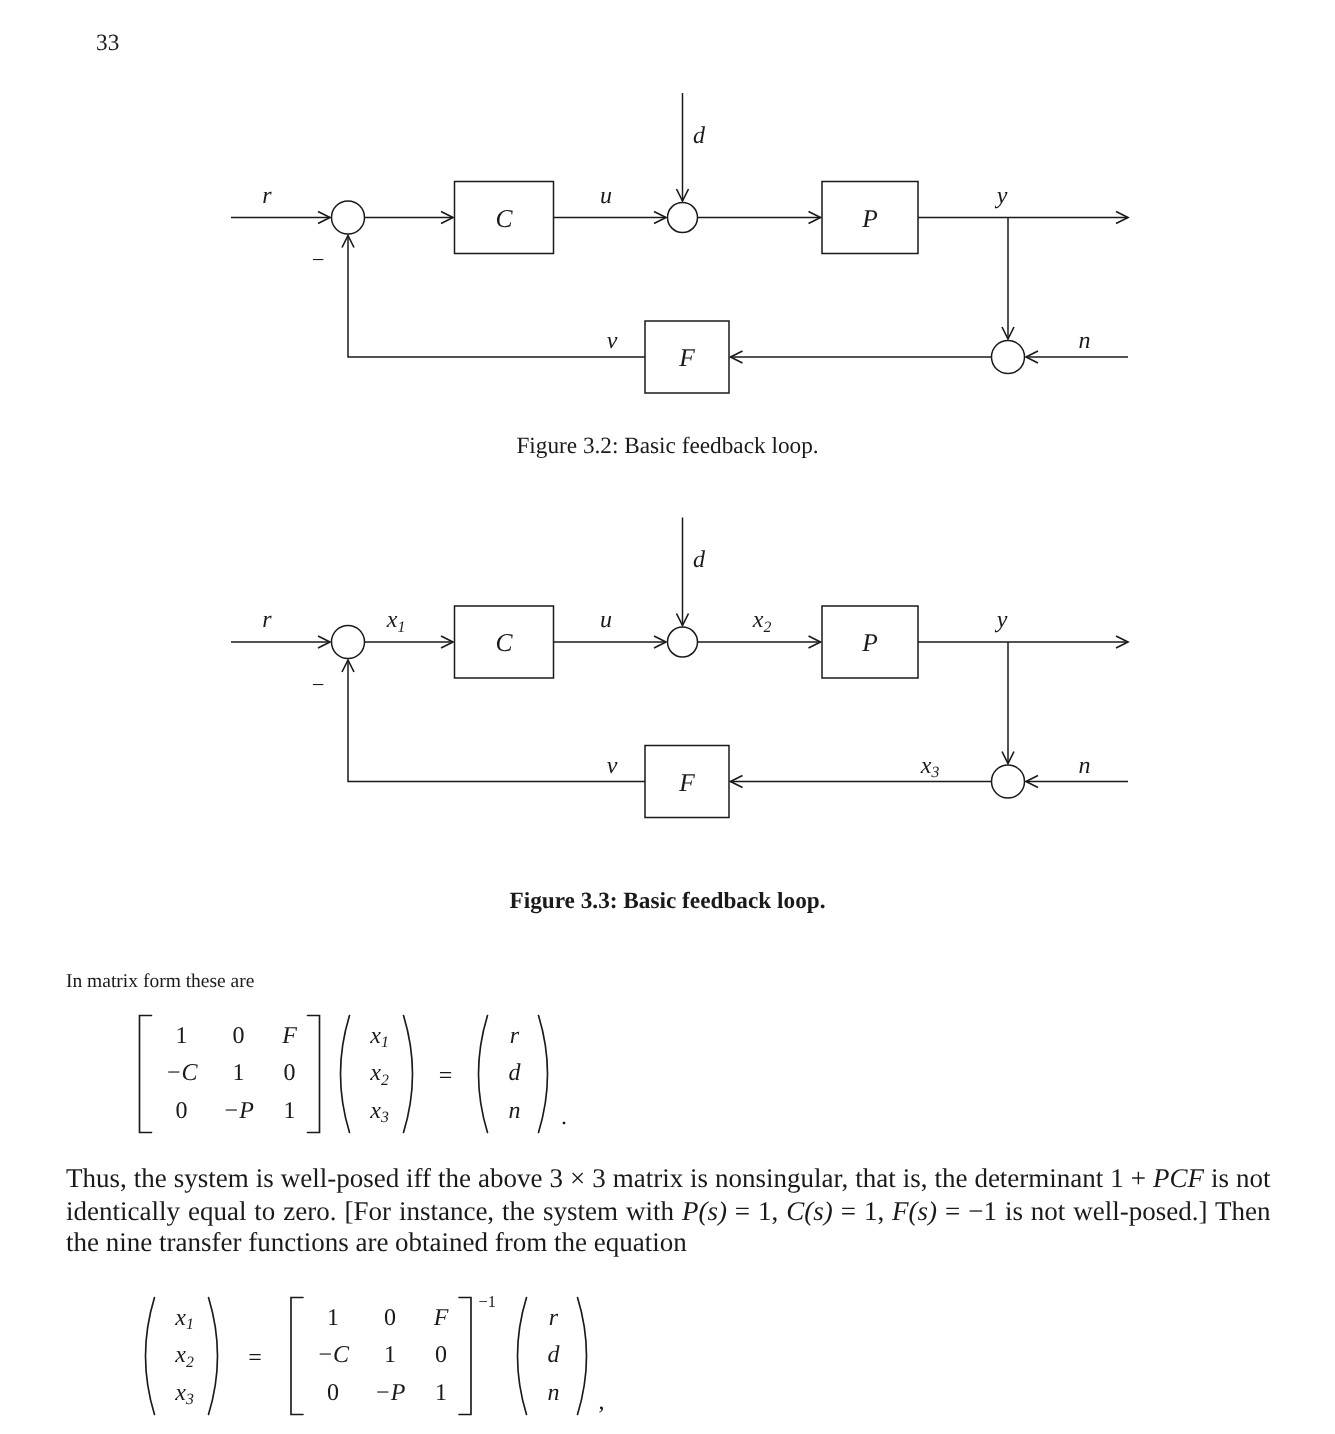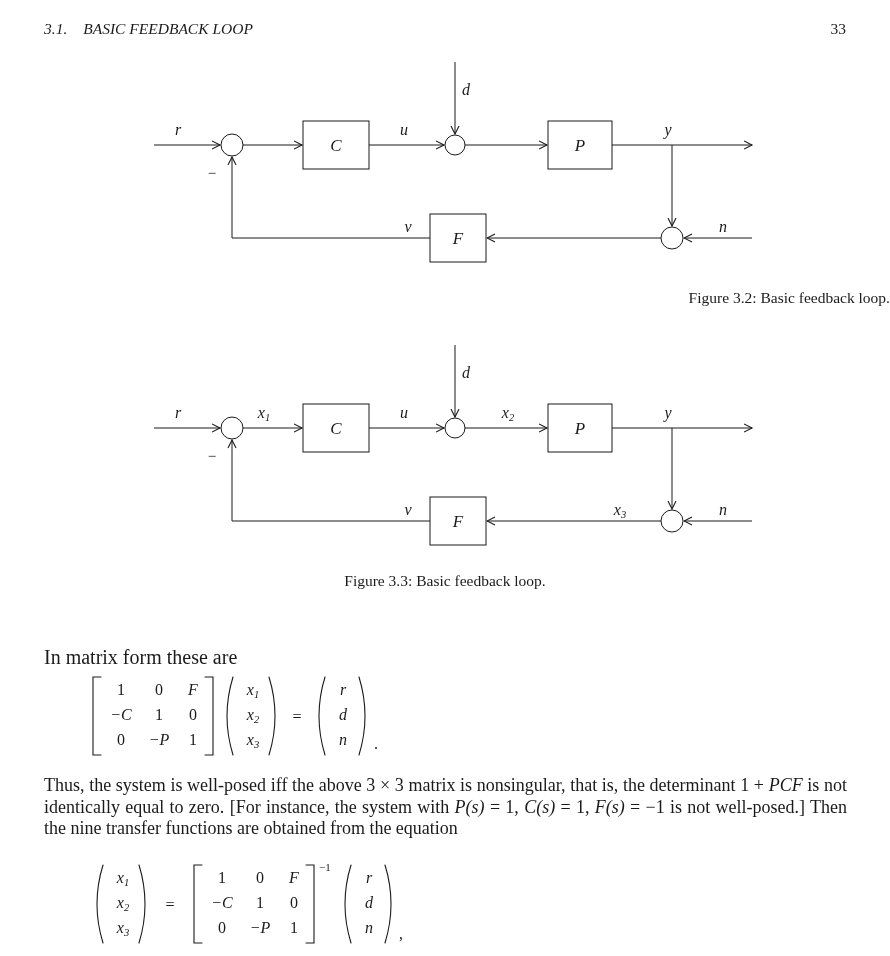--- a/index.html
+++ b/index.html
@@ -50,9 +50,6 @@
 <div class="page">
 
   <div class="running-head">
-    <div class="head-left">
-      <span class="sec">3.1.</span><span>BASIC FEEDBACK LOOP</span>
-    </div>
     <div class="pageno">33</div>
   </div>
 

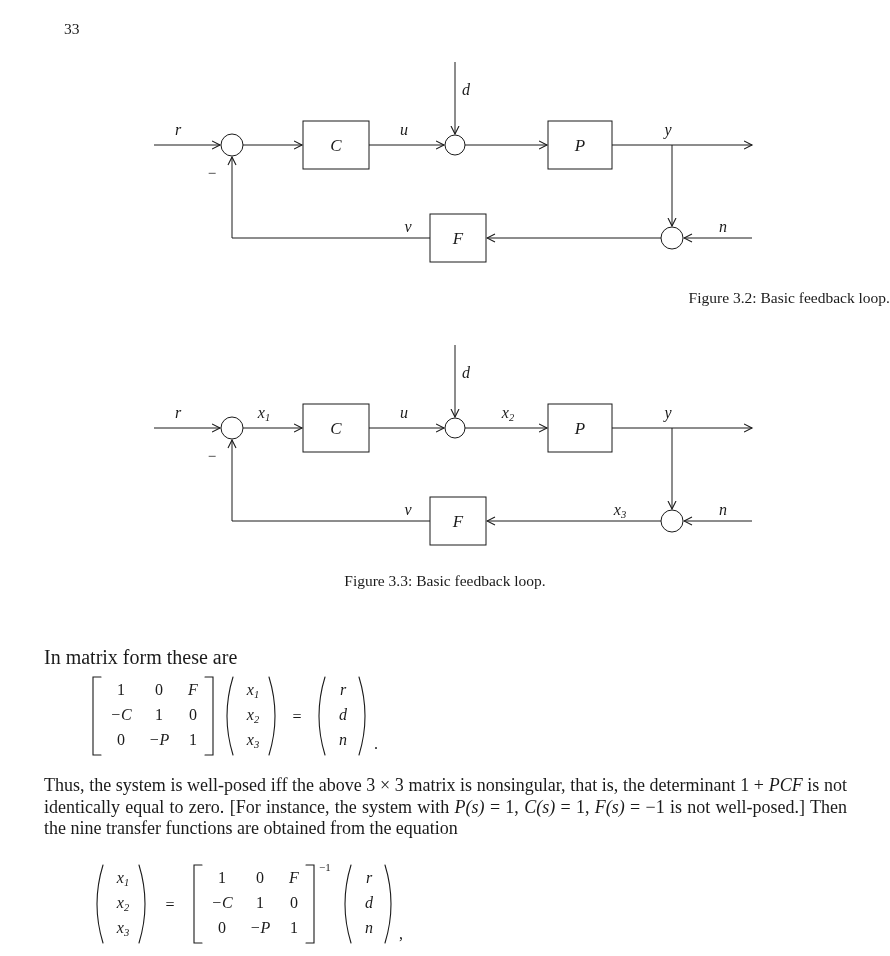--- a/index.html
+++ b/index.html
@@ -92,7 +92,7 @@
     <text class="mi" x="258" y="177" text-anchor="middle">v</text>
   </svg>
 
-  <div class="caption" style="top:289px;text-align:right;">Figure 3.2: Basic feedback loop.</div>
+  <div class="caption" style="top:289px;">Figure 3.2: Basic feedback loop.</div>
 
   <svg class="fig" style="left:150px; top:338px;" width="615" height="232" viewBox="0 0 615 232">
 

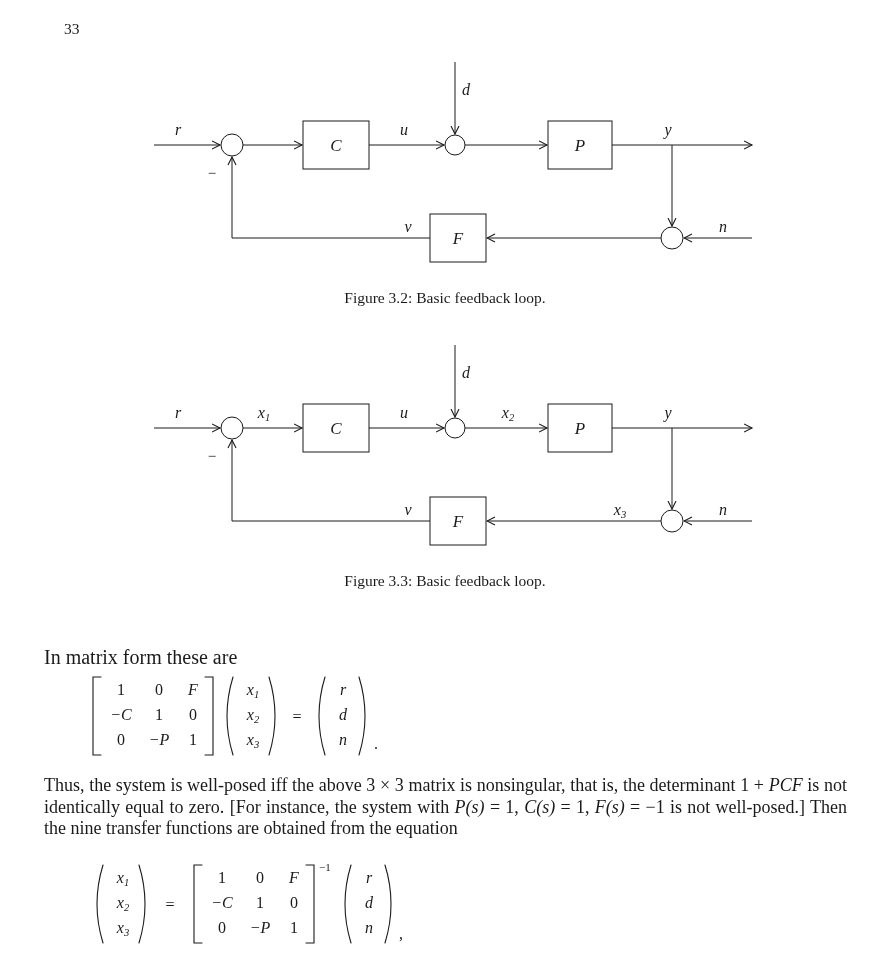--- a/index.html
+++ b/index.html
@@ -131,7 +131,7 @@
     <text class="mi" x="258" y="177" text-anchor="middle">v</text>
   </svg>
 
-  <div class="caption" style="top:572px;">Figure 3.3: Basic feedback loop.</div>
+  <div class="caption" style="top:592px;font-weight:bold;">Figure 3.3: Basic feedback loop.</div>
 
   <div class="intro" style="top:646px;">In matrix form these are</div>
 

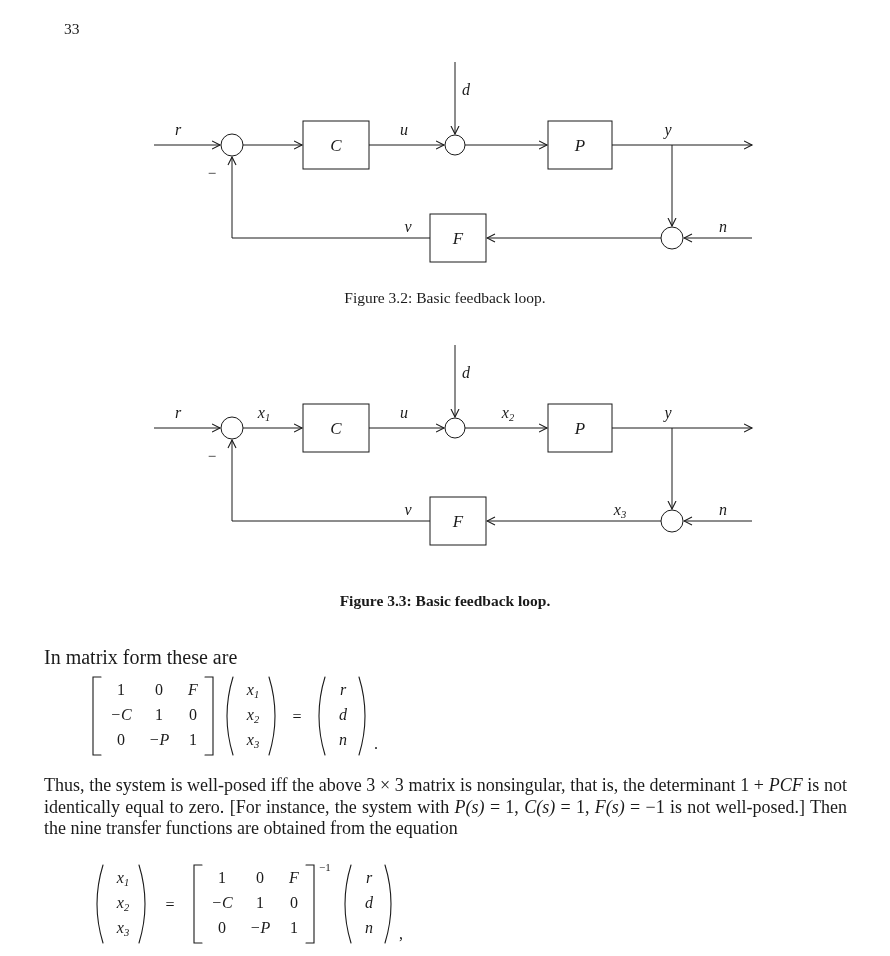--- a/index.html
+++ b/index.html
@@ -39,7 +39,7 @@
   .brk, .paren { fill:none; stroke:#1a1a1a; stroke-width:1.1; stroke-linecap:round; }
 
   .caption { position:absolute; left:0; width:890px; text-align:center; font-size:15.5px; }
-  .intro   { position:absolute; left:44px; font-size:20px; }
+  .intro   { position:absolute; left:44px; font-size:13px; }
   .para    { position:absolute; left:44px; width:803px; font-size:18px;
              line-height:21.5px; text-align:justify; }
   .para i  { font-style:italic; }

